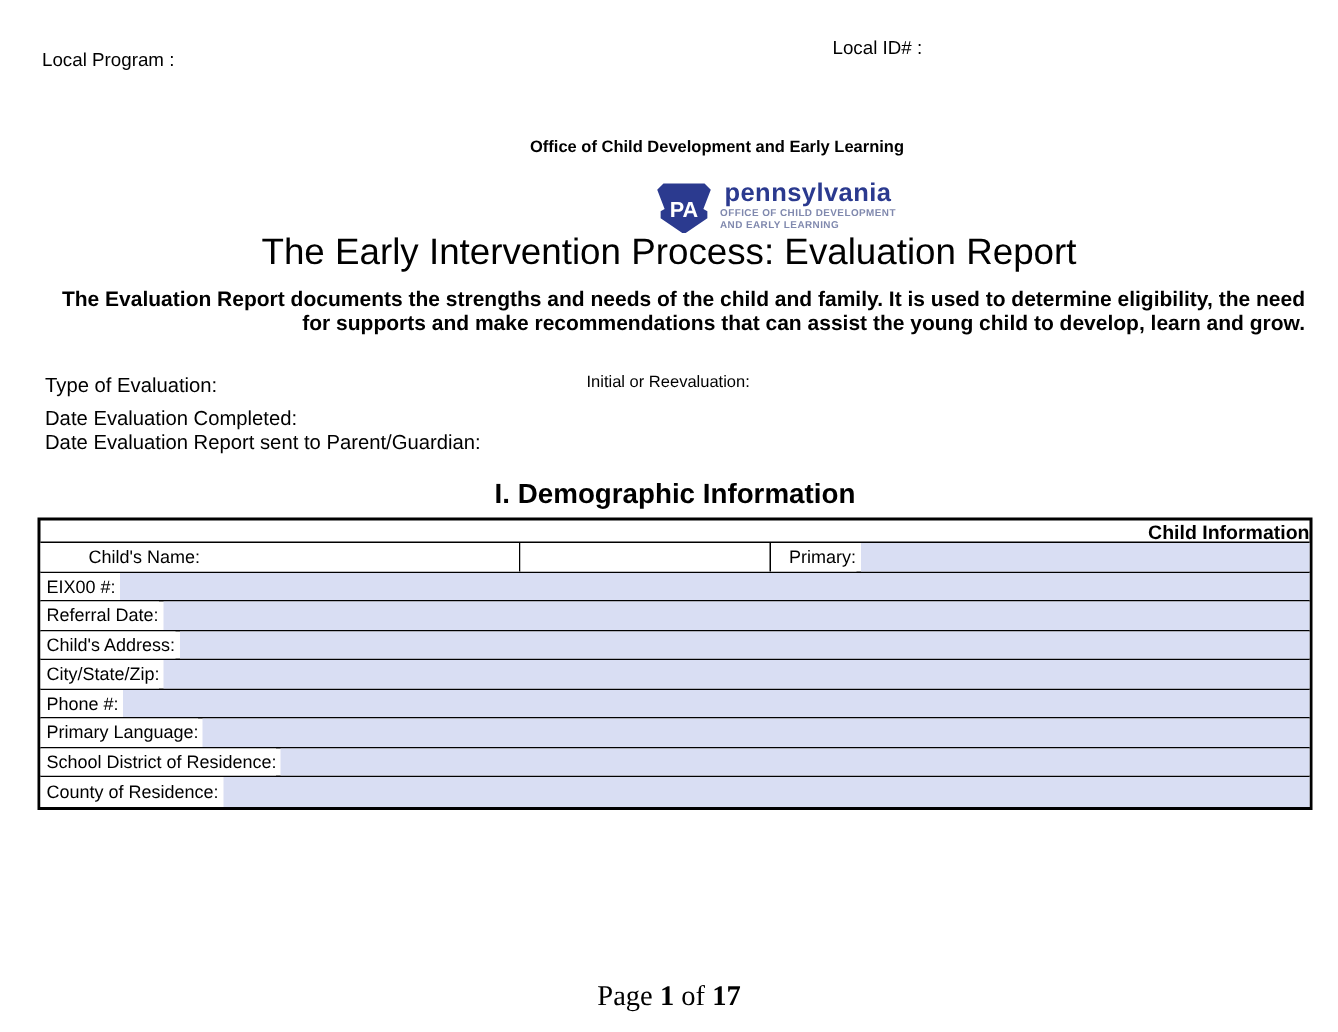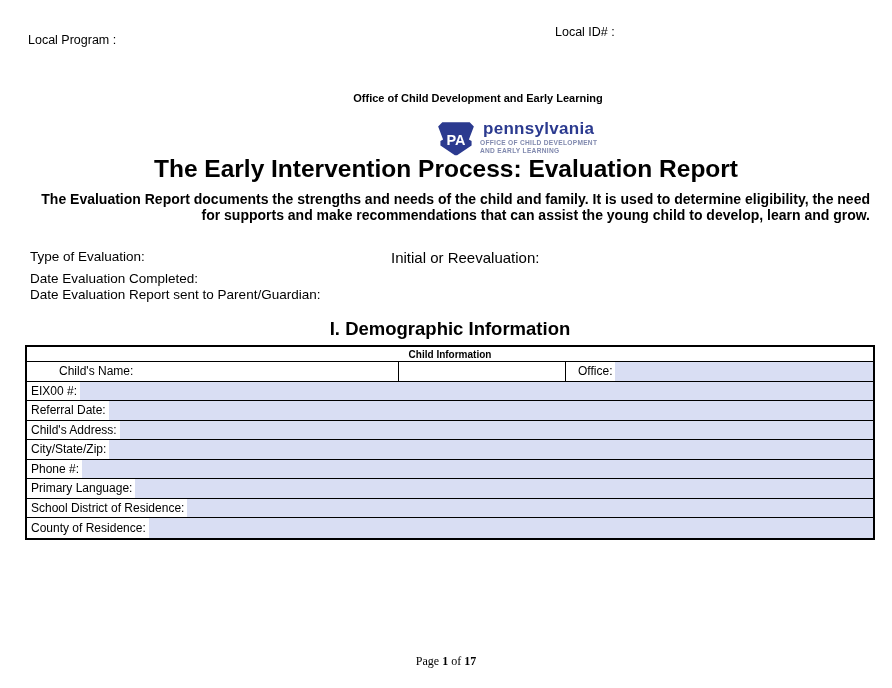--- a/index.html
+++ b/index.html
@@ -27,7 +27,7 @@
     letter-spacing:.3px;margin-top:2px;}
 
   .title{position:absolute;left:0;top:155px;width:892px;text-align:center;
-    font-weight:bold;font-size:24.5px;}
+    font-weight:normal;font-size:24.5px;}
   .subtitle{position:absolute;left:24px;top:191px;width:846px;text-align:right;
     font-weight:bold;font-size:14px;line-height:16px;}
 

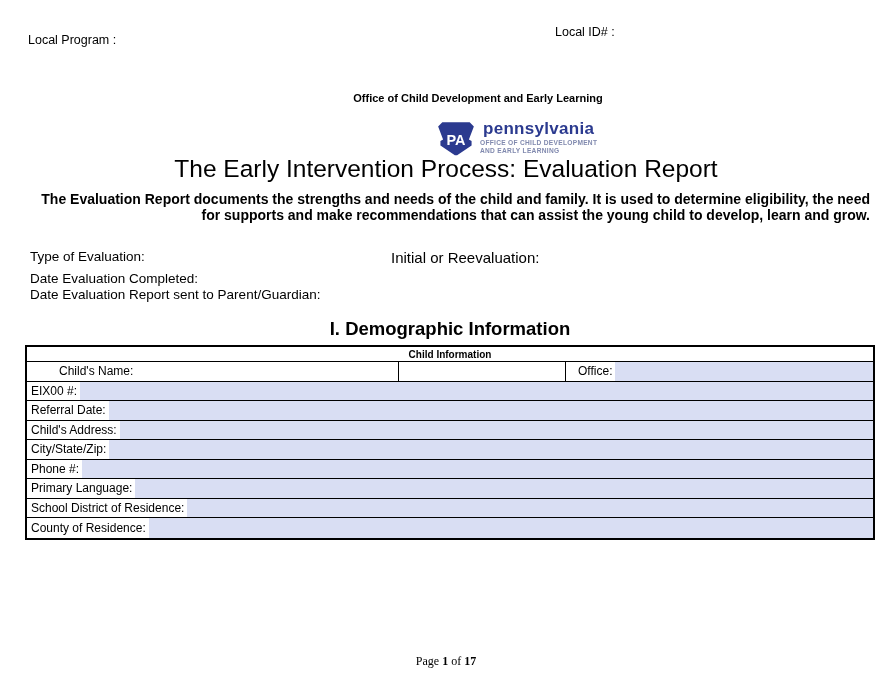--- a/index.html
+++ b/index.html
@@ -32,7 +32,7 @@
     font-weight:bold;font-size:14px;line-height:16px;}
 
   .meta-type{position:absolute;left:30px;top:249px;font-size:13.5px;}
-  .meta-initial{position:absolute;left:391px;top:249px;font-size:15px;}
+  .meta-initial{position:absolute;left:391px;top:249px;font-size:11px;}
   .meta-completed{position:absolute;left:30px;top:271px;font-size:13.5px;}
   .meta-sent{position:absolute;left:30px;top:287px;font-size:13.5px;}
 

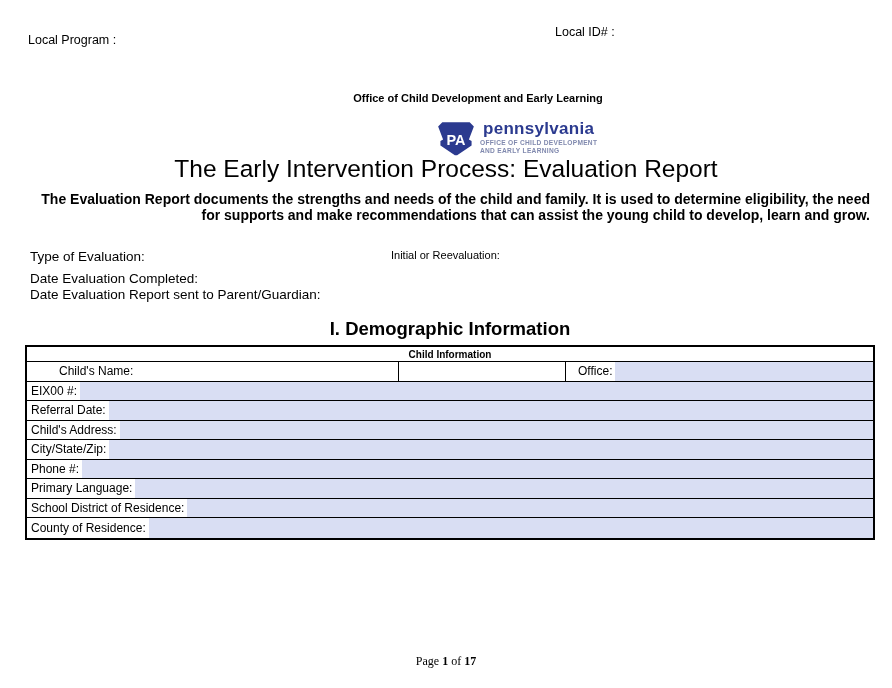--- a/index.html
+++ b/index.html
@@ -41,8 +41,8 @@
 
   .demo-table{position:absolute;left:25px;top:345px;width:850px;border:2px solid #000;
     font-size:12px;background:#fff;}
-  .t-header{height:15px;line-height:15px;text-align:center;font-weight:bold;
-    font-size:10px;border-bottom:1px solid #000;}
+  .t-header{height:15px;line-height:15px;text-align:right;font-weight:bold;
+    font-size:13px;border-bottom:1px solid #000;}
   .t-row{display:flex;height:19.5px;border-bottom:1px solid #000;align-items:stretch;}
   .t-row:last-child{border-bottom:none;}
   .cell-label{display:flex;align-items:center;padding-left:4px;white-space:nowrap;background:#fff;}

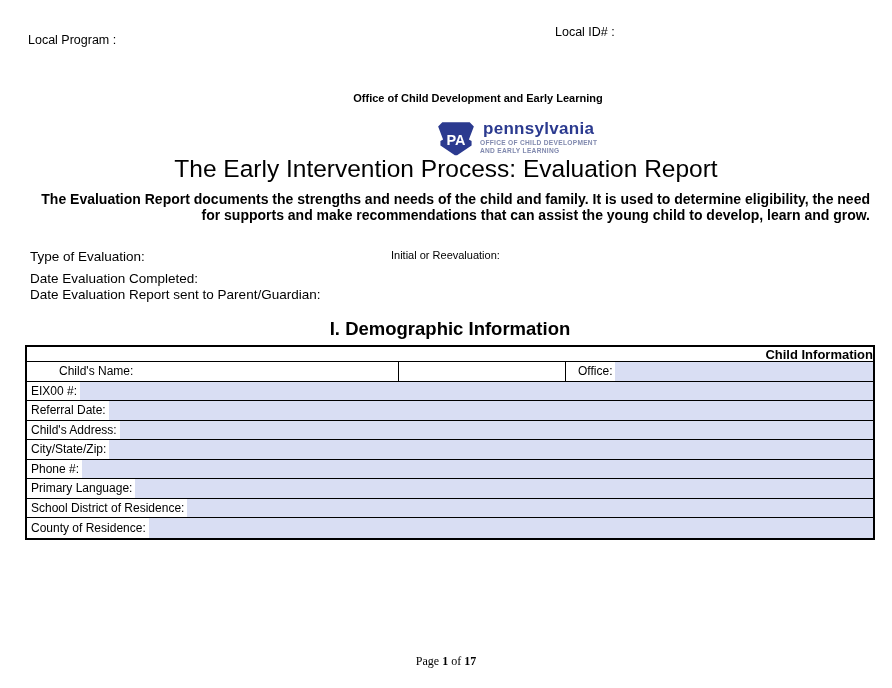--- a/index.html
+++ b/index.html
@@ -46,7 +46,7 @@
   .t-row{display:flex;height:19.5px;border-bottom:1px solid #000;align-items:stretch;}
   .t-row:last-child{border-bottom:none;}
   .cell-label{display:flex;align-items:center;padding-left:4px;white-space:nowrap;background:#fff;}
-  .c1{width:372px;border-right:1px solid #000;padding-left:32px;}
+  .c1{width:320px;border-right:1px solid #000;padding-left:32px;}
   .c2{width:167px;border-right:1px solid #000;background:#fff;}
   .c3{flex:1;display:flex;align-items:stretch;}
   .c3 .cell-label{padding-left:12px;}

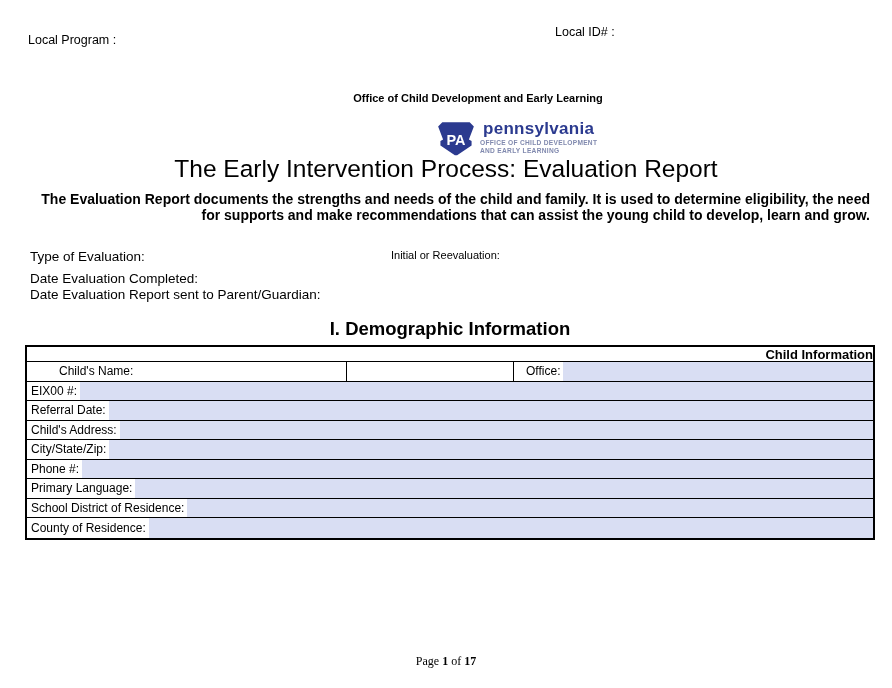--- a/index.html
+++ b/index.html
@@ -117,7 +117,7 @@
       <div class="c1 cell-label">Child's Name:</div>
       <div class="c2"></div>
       <div class="c3">
-        <span class="cell-label">Office:</span>
+        <span class="cell-label">Primary:</span>
         <span class="field"></span>
       </div>
     </div>

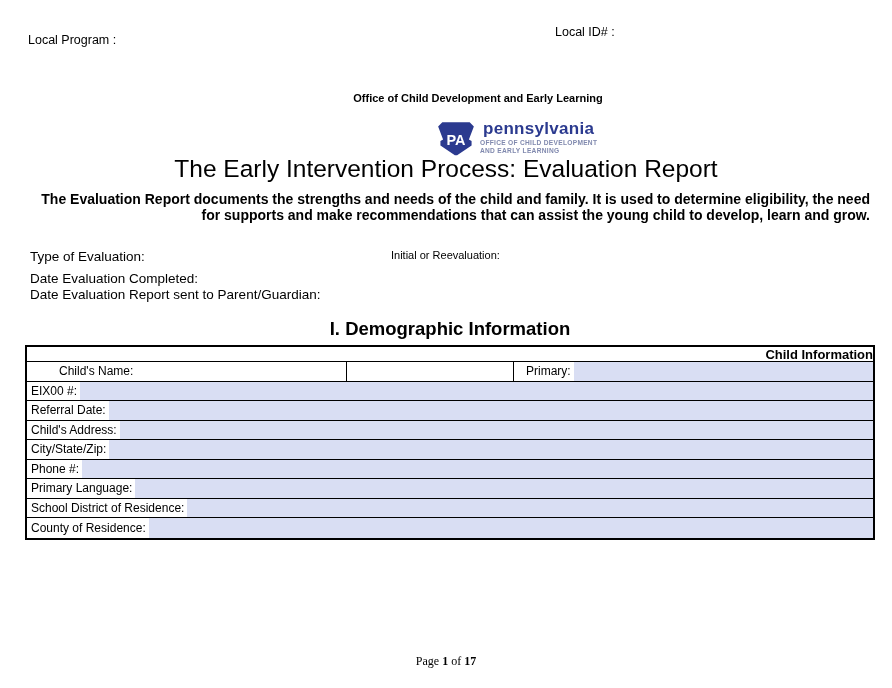--- a/index.html
+++ b/index.html
@@ -54,7 +54,7 @@
   .field{flex:1;background:var(--field-shade);margin-left:3px;}
 
   .footer{position:absolute;left:0;top:654px;width:892px;text-align:center;
-    font-family:"Liberation Serif",serif;font-size:12px;}
+    font-family:"Liberation Serif",serif;font-size:19px;}
   .footer b{font-weight:bold;}
 </style>
 </head>

